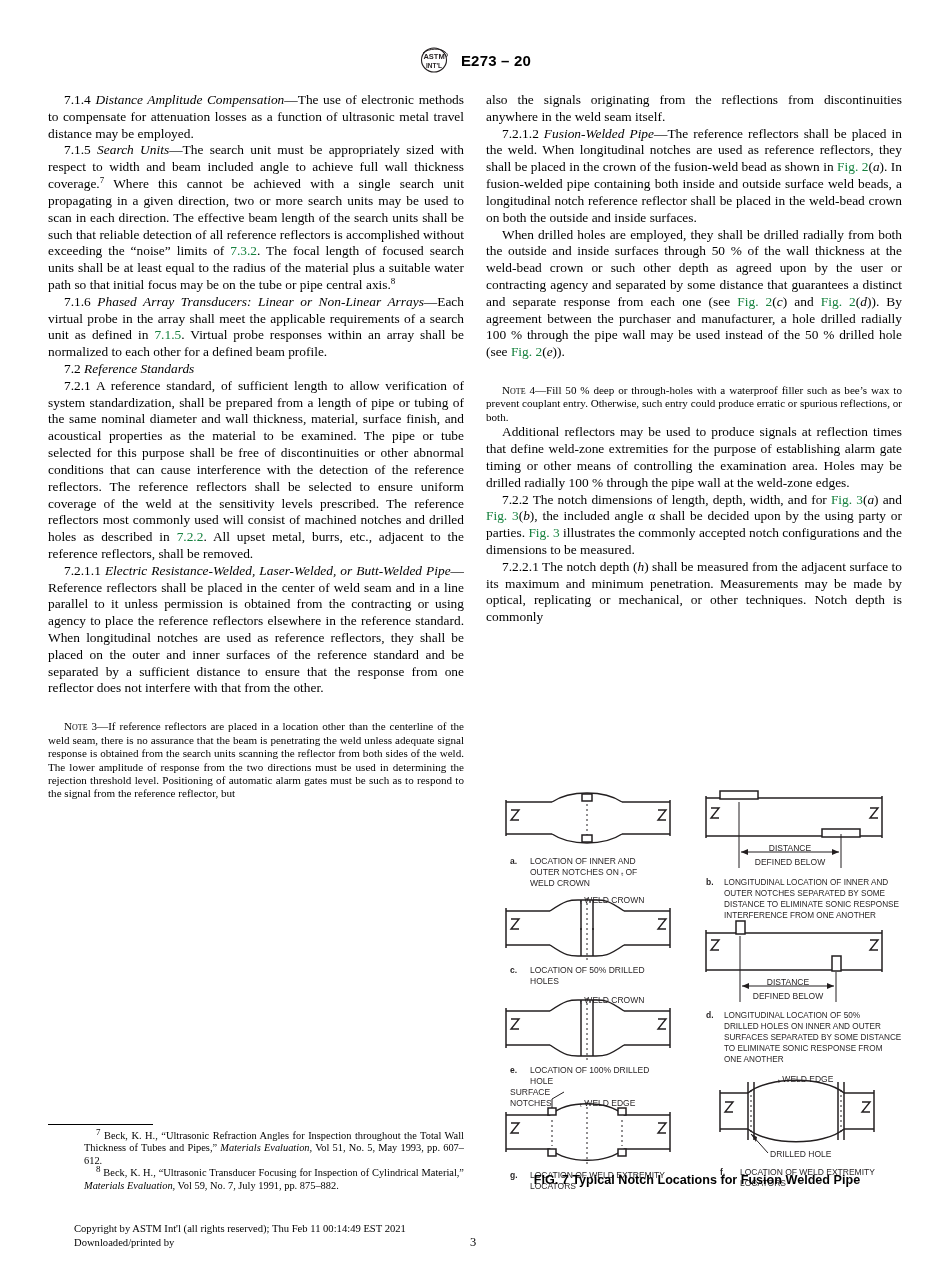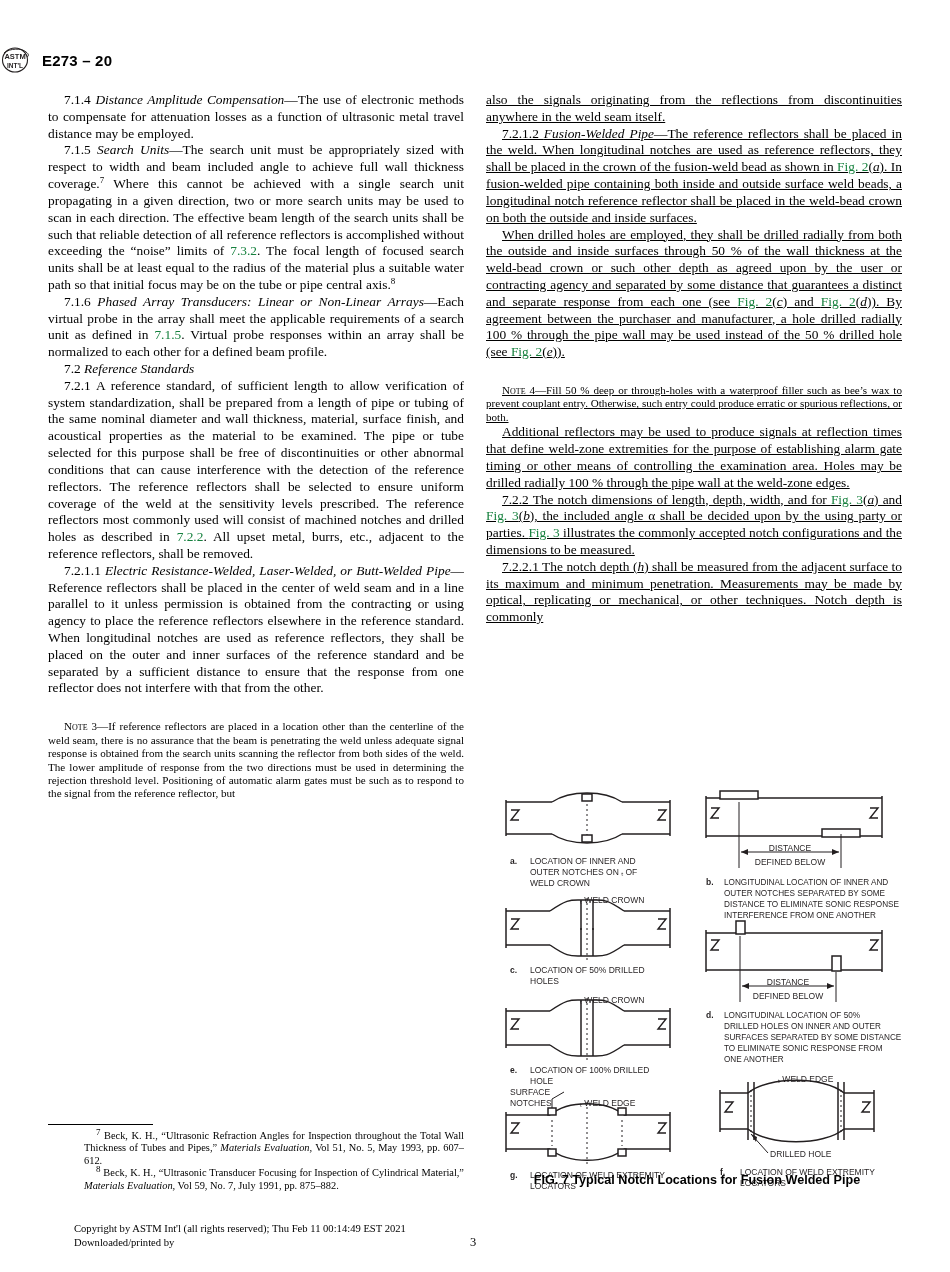--- a/index.html
+++ b/index.html
@@ -16,7 +16,7 @@
   
   .header{
     position:absolute; top:46px; left:0; width:950px;
-    display:flex; align-items:center; gap:10px;
+    display:flex; justify-content:center; align-items:center; gap:10px;
   }
   .astm-logo{ width:32px; height:28px; display:block; }
   .desig{

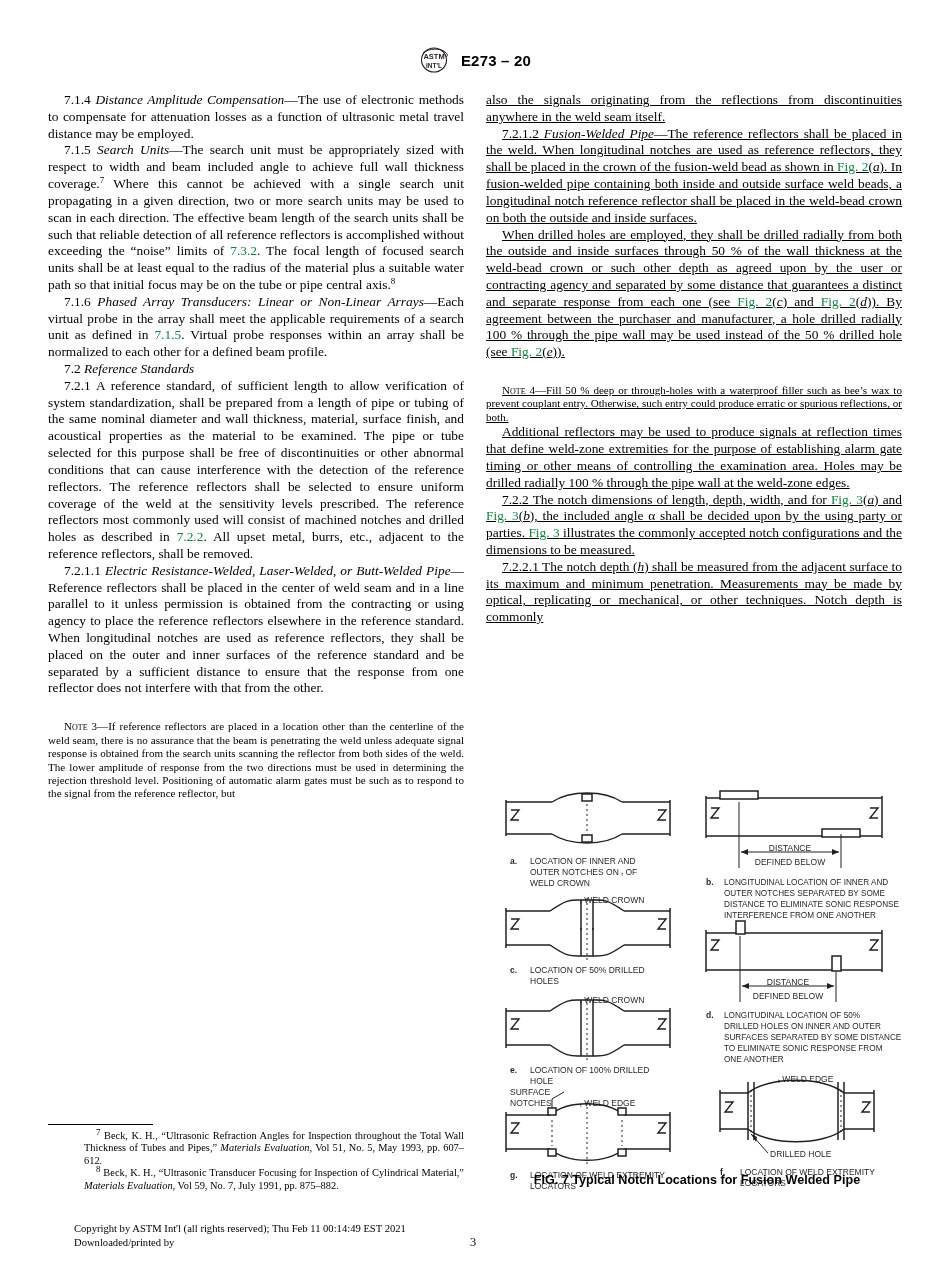--- a/index.html
+++ b/index.html
@@ -32,7 +32,7 @@
     hyphens:none;
   }
   .col-left{ left:48px; }
-  .col-right{ left:486px;text-decoration:underline; }
+  .col-right{ left:486px; }
 
   p{ margin:0; text-indent:0; }
   p.ind{ text-indent:16px; }

